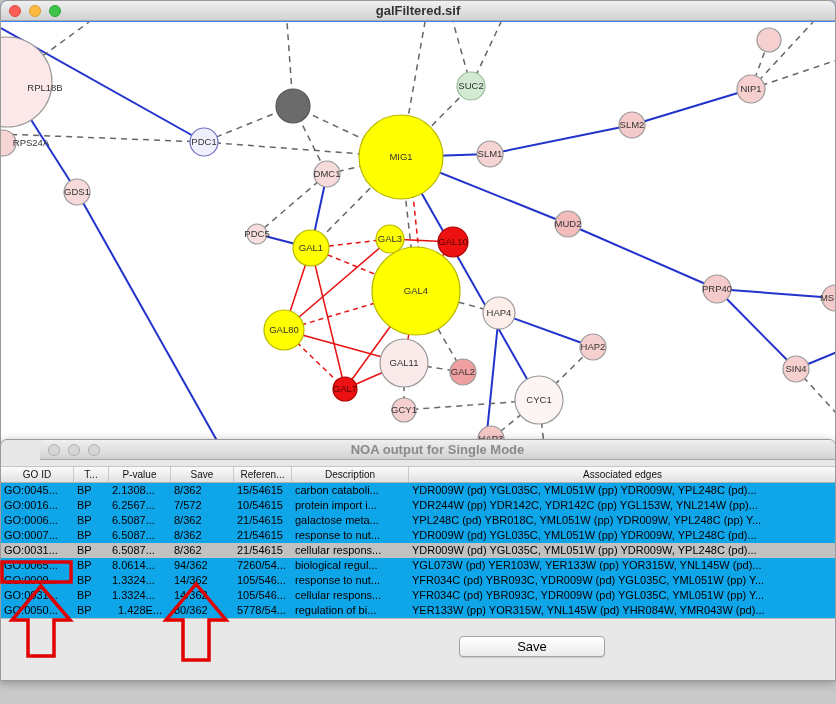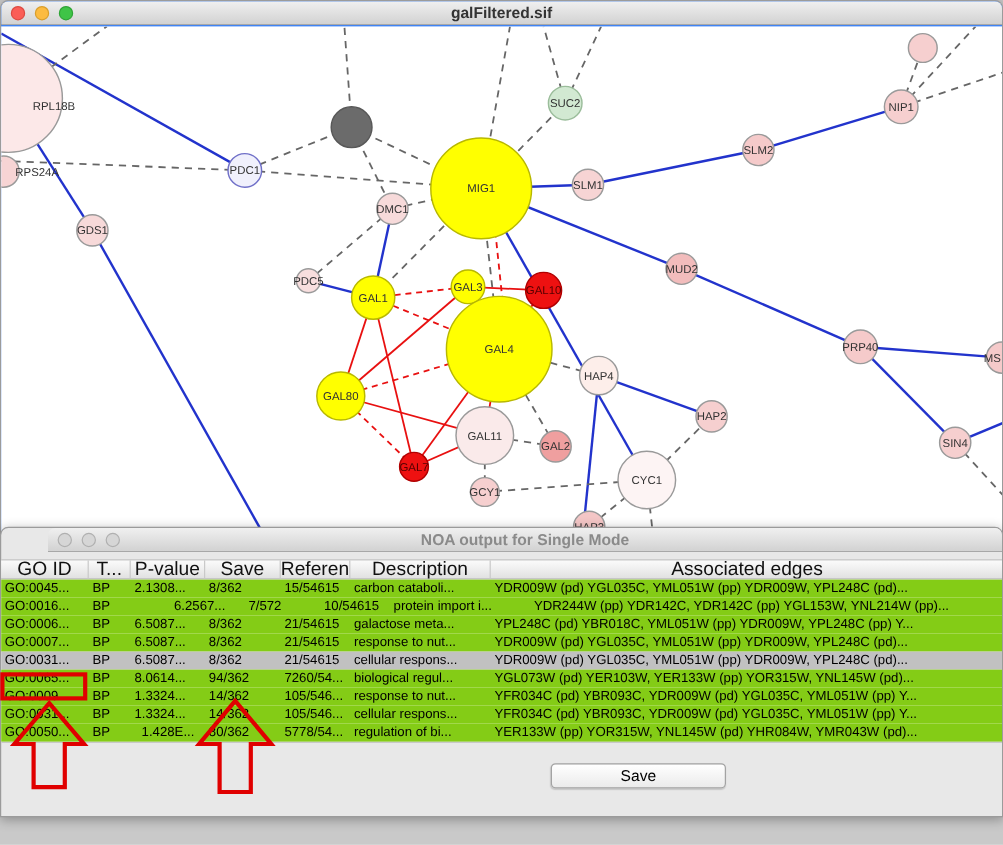--- a/index.html
+++ b/index.html
@@ -48,7 +48,7 @@
     border-bottom: 1px solid #b2b2b2;
   }
   .th {
-    font-size: 16px; line-height: 15px; text-align: center; color: #111;
+    font-size: 10px; line-height: 15px; text-align: center; color: #111;
     border-right: 1px solid #c9c9c9;
     overflow: hidden; white-space: nowrap; flex: none;
   }

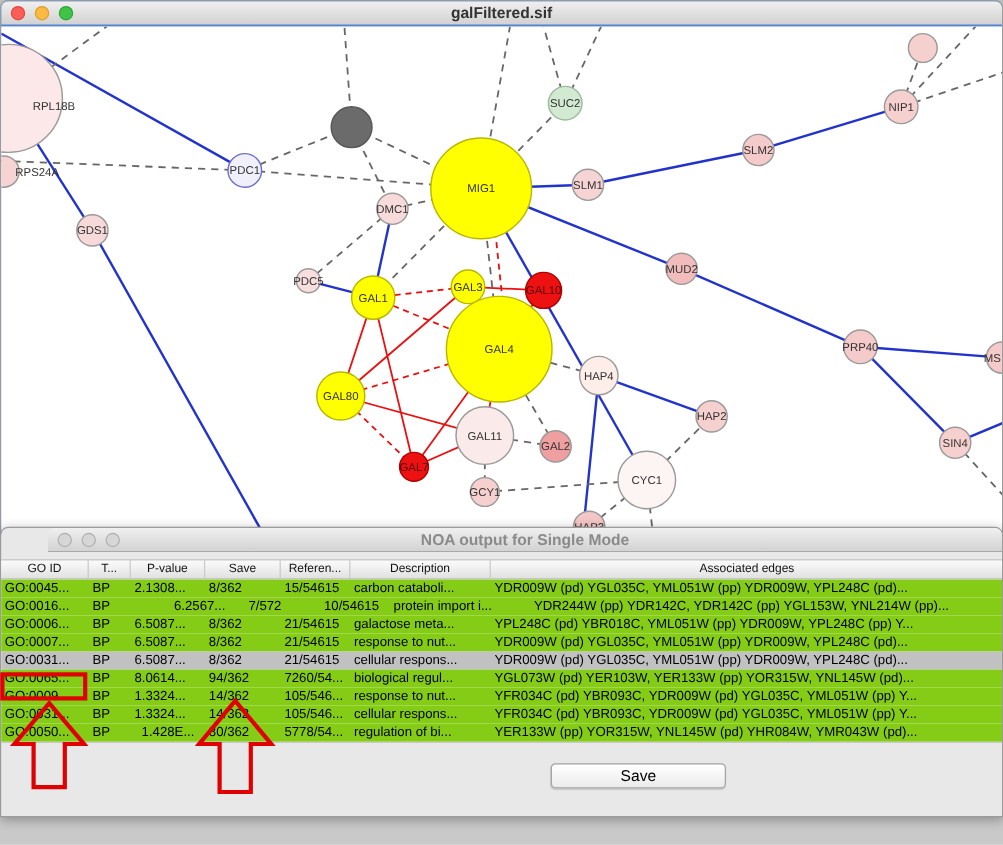--- a/index.html
+++ b/index.html
@@ -53,7 +53,7 @@
     overflow: hidden; white-space: nowrap; flex: none;
   }
   .tbody { background: #fff; border-bottom: 1px solid #bbb; }
-  .tr { display: flex; height: 15px; background: #84cc16; }
+  .tr { display: flex; height: 15px; background: #0ea5e9; }
   .tr.selected { background: #c1c1c1; }
   .td {
     font-size: 11px; line-height: 15px; padding: 0 3px; color: #000;

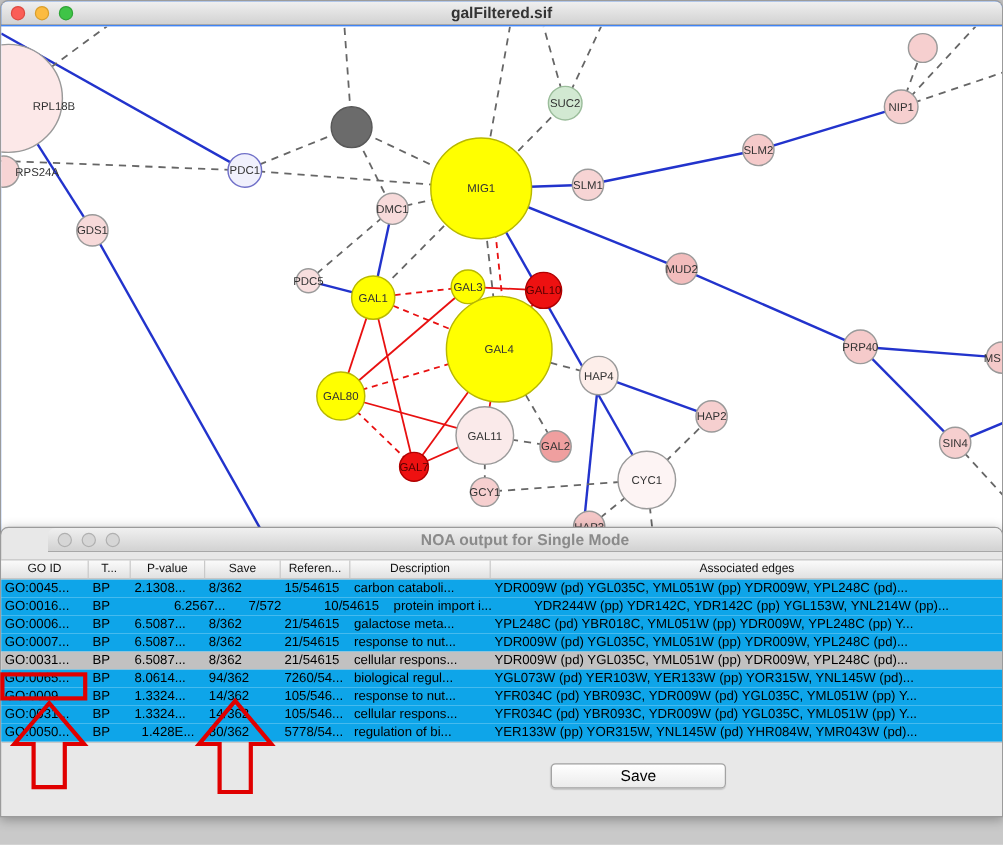--- a/index.html
+++ b/index.html
@@ -237,7 +237,7 @@
         <div class="tr">
           <div class="td" style="width: 73px;">GO:0016...</div>
           <div class="td" style="width: 35px;">BP</div>
-          <div class="td" style="width: 62px; margin-left: 33px;">6.2567...</div>
+          <div class="td" style="width: 62px;">6.2567...</div>
           <div class="td" style="width: 63px;">7/572</div>
           <div class="td" style="width: 58px;">10/54615</div>
           <div class="td" style="width: 117px;">protein import i...</div>

